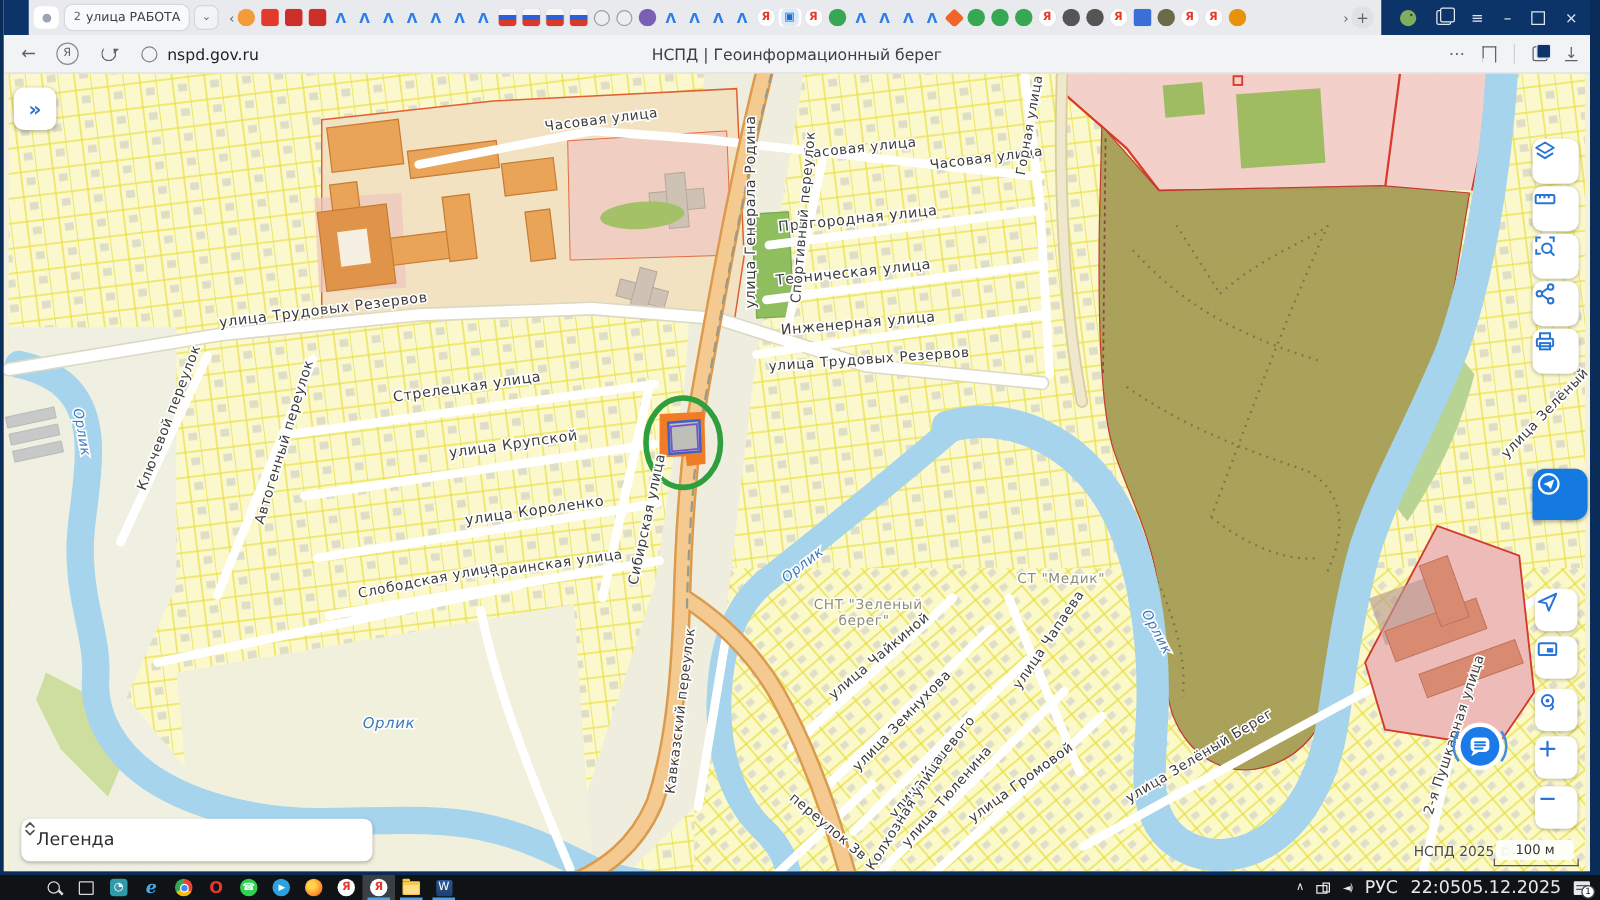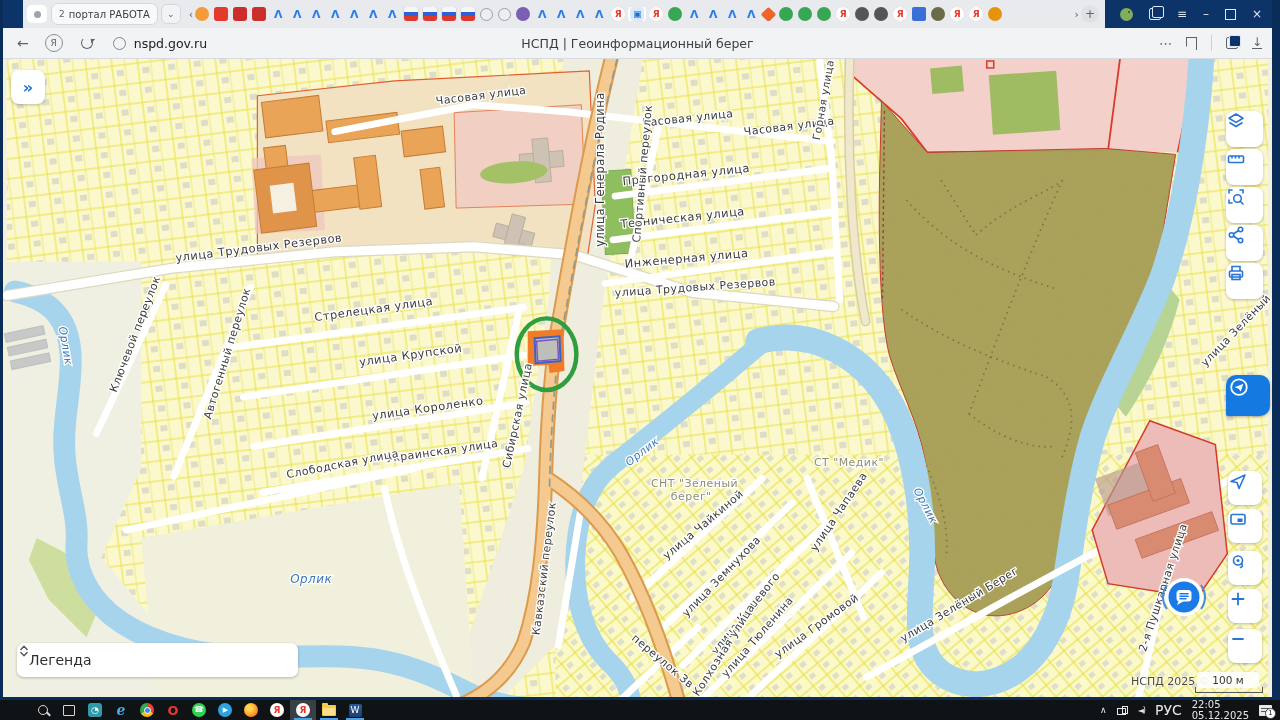--- a/index.html
+++ b/index.html
@@ -130,7 +130,7 @@
           </div>
       <div class="tab">
         <span class="tbadge">2</span>
-        <span>портал РАБОТА</span>
+        <span>улица РАБОТА</span>
       </div>
       <div class="tabchev">⌄</div>
       <span class="ovf">‹</span>

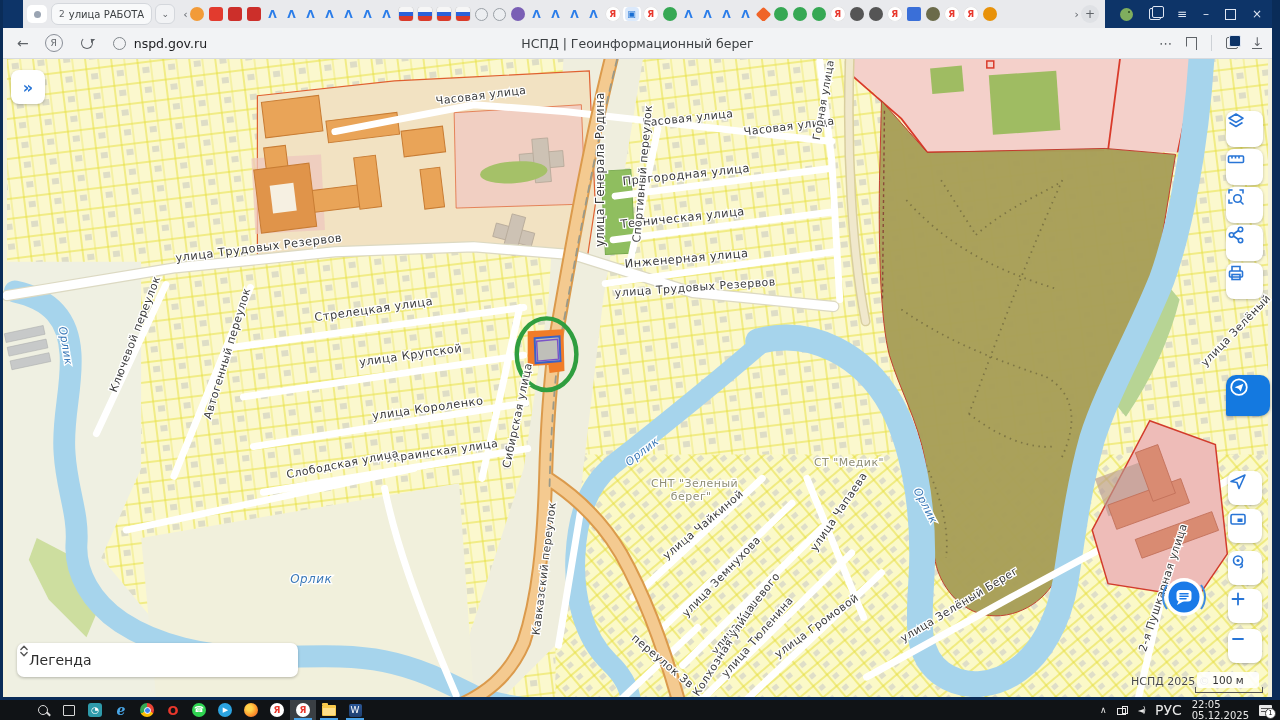--- a/index.html
+++ b/index.html
@@ -72,7 +72,7 @@
   #assistant{position:absolute;left:1223px;top:316px;width:44px;height:41px;background:#1479e0;border-radius:10px 10px 10px 2px;
     box-shadow:0 1px 3px rgba(0,0,0,.3);display:flex;align-items:center;justify-content:center;}
   #chatbtn{position:absolute;left:1157px;top:514px;width:48px;height:48px;background:transparent;border:none;}
-  #legend{position:absolute;left:14px;top:584px;width:281px;height:34px;background:#fff;border-radius:7px;
+  #legend{position:absolute;left:14px;top:596px;width:281px;height:34px;background:#fff;border-radius:7px;
     box-shadow:0 1px 3px rgba(0,0,0,.25);display:flex;align-items:center;justify-content:space-between;padding:0 12px;box-sizing:border-box;}
   #legend span{font-size:14px;color:#2e2e2e;}
   #attrib{position:absolute;left:1128px;top:616px;font-size:11px;color:#4a4a4a;text-shadow:0 0 2px #fff,0 0 2px #fff;}

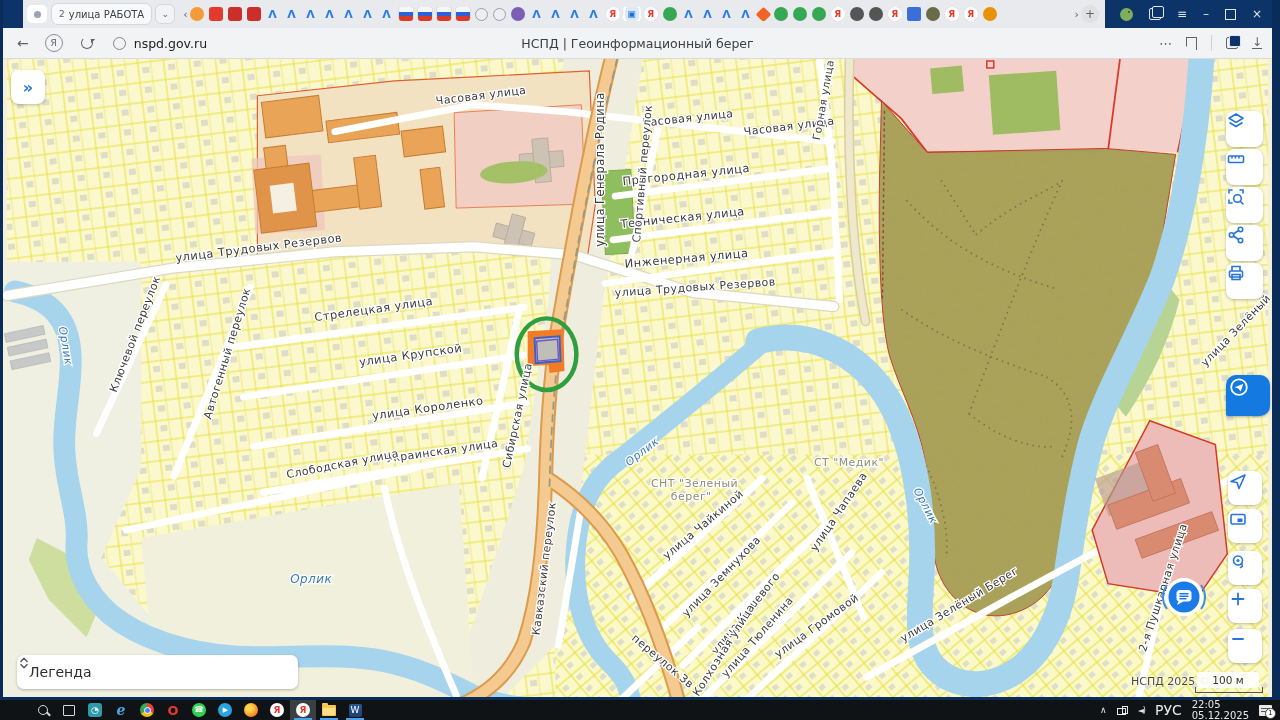--- a/index.html
+++ b/index.html
@@ -111,7 +111,7 @@
   .net em{position:absolute;right:0;top:0;width:4px;height:6px;border:1.2px solid #e8e8e8;}
   .spk{font-size:8px;letter-spacing:-1px;}
   #tray .lang{font-size:14px;}
-  #clock{display:flex;flex-direction:column;align-items:flex-start;font-size:10px;line-height:1.15;}
+  #clock{display:flex;flex-direction:row;align-items:flex-end;font-size:14px;line-height:1.15;}
   .notif{width:13px;height:11px;background:#e8e8e8;border-radius:1px;position:relative;}
   .notif::before{content:'';position:absolute;left:2px;top:3px;width:9px;height:1.2px;background:#555;box-shadow:0 3px 0 #555;}
   .notif b{position:absolute;right:-4px;bottom:-3px;width:9px;height:9px;border-radius:50%;background:#fff;border:1px solid #444;

